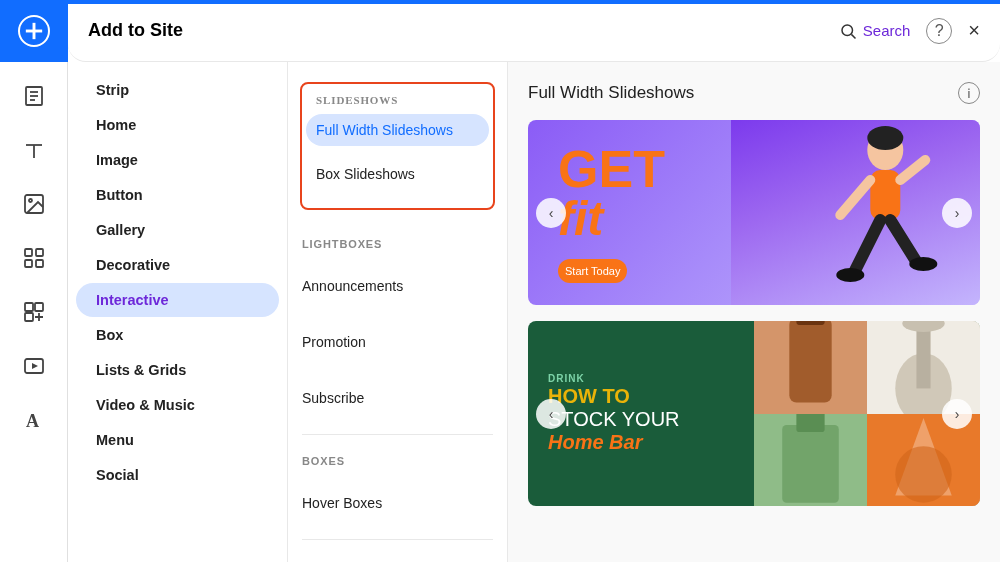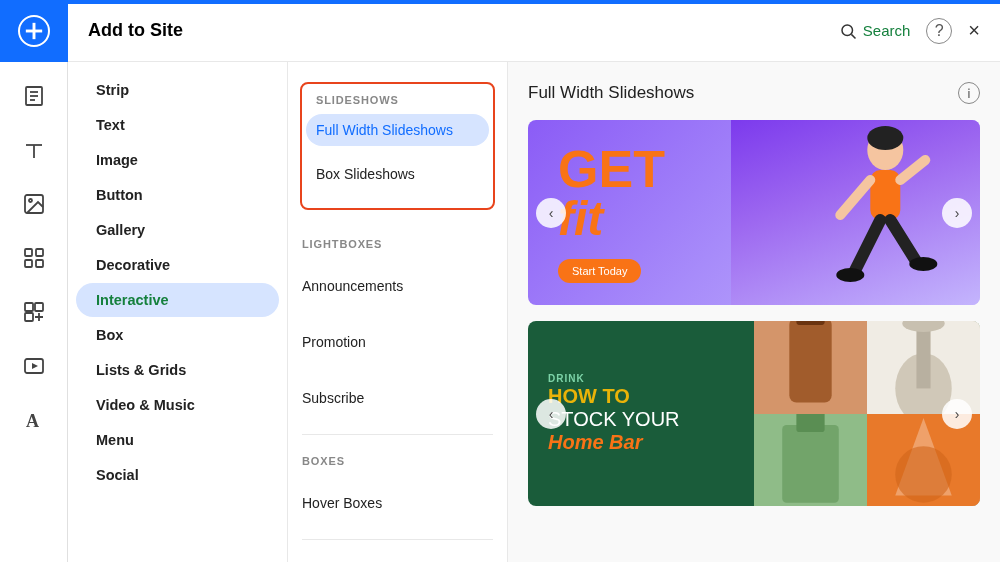--- a/index.html
+++ b/index.html
@@ -76,6 +76,7 @@
       padding: 0 20px;
       border-bottom: 1px solid #e8e8e8;
       background: #fff;
+      border-radius: 18px;
     }
     .header-title {
       font-size: 18px;

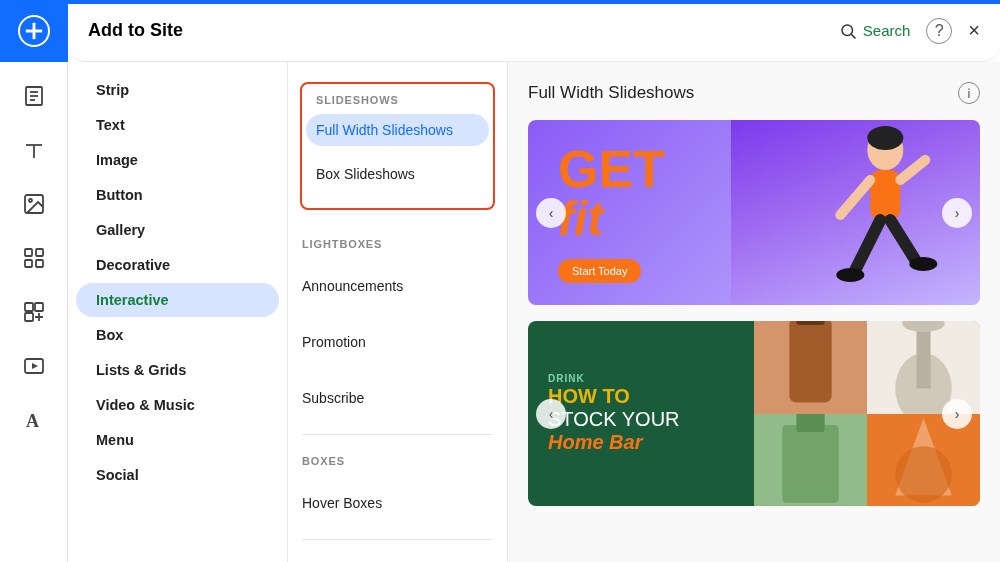--- a/index.html
+++ b/index.html
@@ -97,7 +97,7 @@
     }
     .search-text {
       font-size: 15px;
-      color: #15803d;
+      color: #6d28d9;
     }
     .help-btn {
       font-size: 16px;

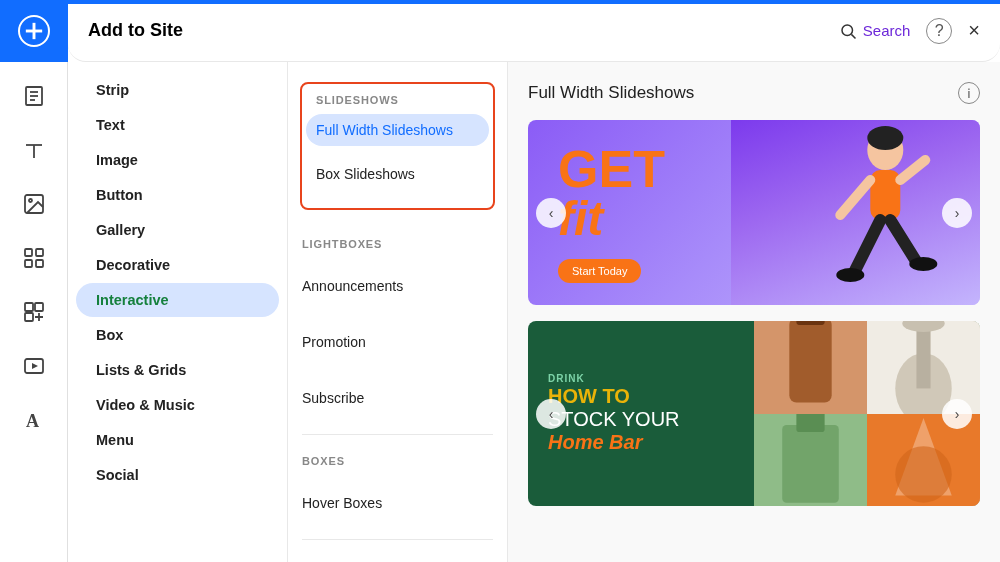--- a/index.html
+++ b/index.html
@@ -165,6 +165,7 @@
       letter-spacing: 0.08em;
       padding: 0 14px 8px 14px;
       text-transform: uppercase;
+      font-family: Liberation Serif, serif;
     }
     .middle-item {
       padding: 20px 14px;

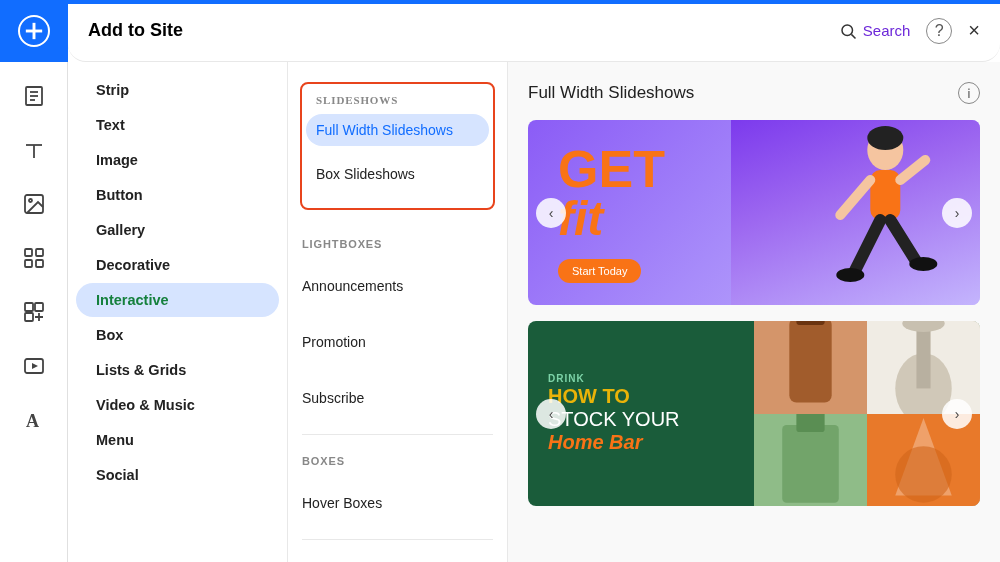--- a/index.html
+++ b/index.html
@@ -437,7 +437,7 @@
 
     <div class="left-nav">
       <div class="nav-item">Strip</div>
-      <div class="nav-item">Text</div>
+      <div class="nav-item">Home</div>
       <div class="nav-item">Image</div>
       <div class="nav-item">Button</div>
       <div class="nav-item">Gallery</div>

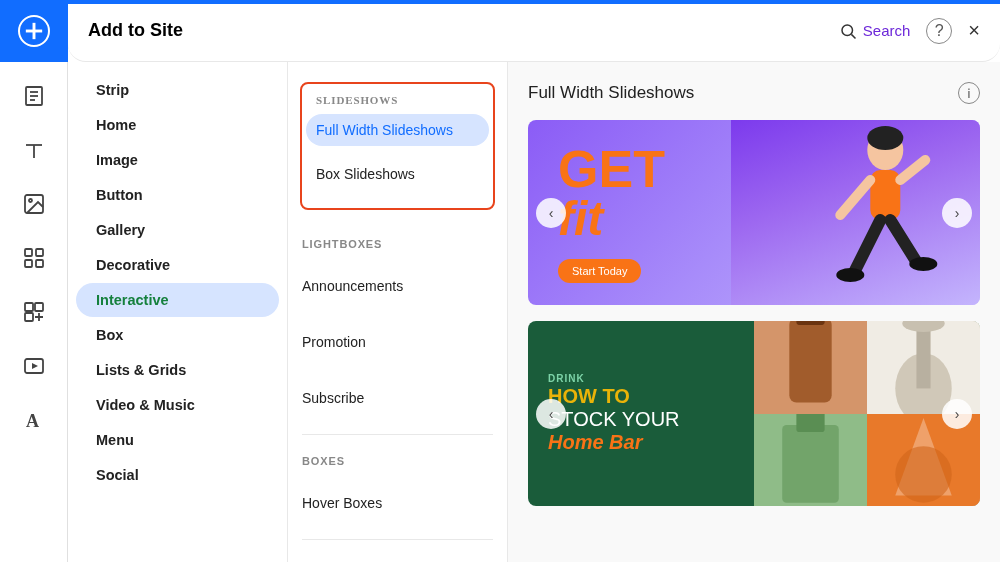--- a/index.html
+++ b/index.html
@@ -266,7 +266,7 @@
       background: #f97316;
       color: #fff;
       border: none;
-      padding: 6px 14px;
+      padding: 6px 7px;
       border-radius: 20px;
       font-size: 11px;
       margin-top: 16px;

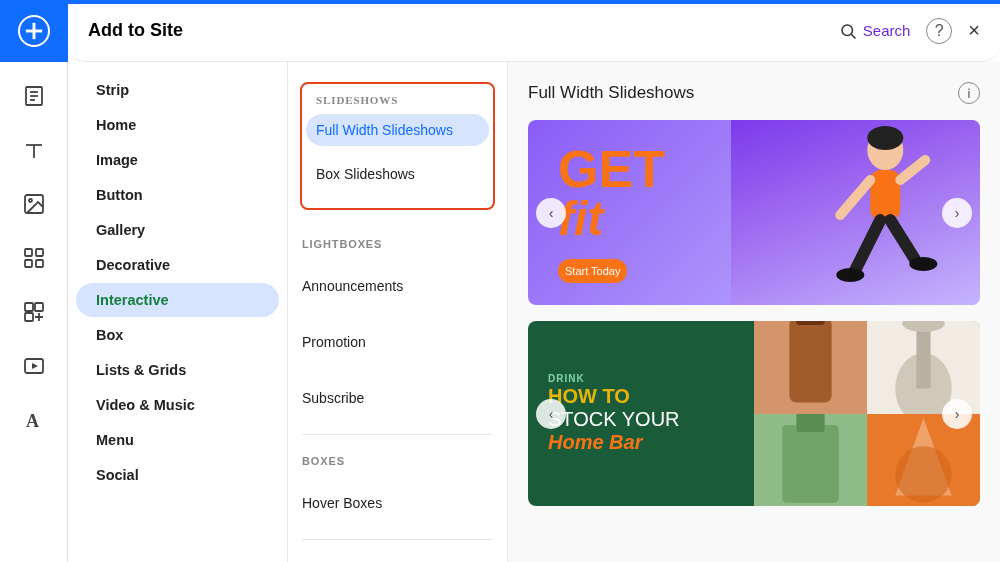--- a/index.html
+++ b/index.html
@@ -142,7 +142,7 @@
     }
     .nav-item.active {
       background: #d6e4ff;
-      color: #15803d;
+      color: #6d28d9;
     }
 
     

